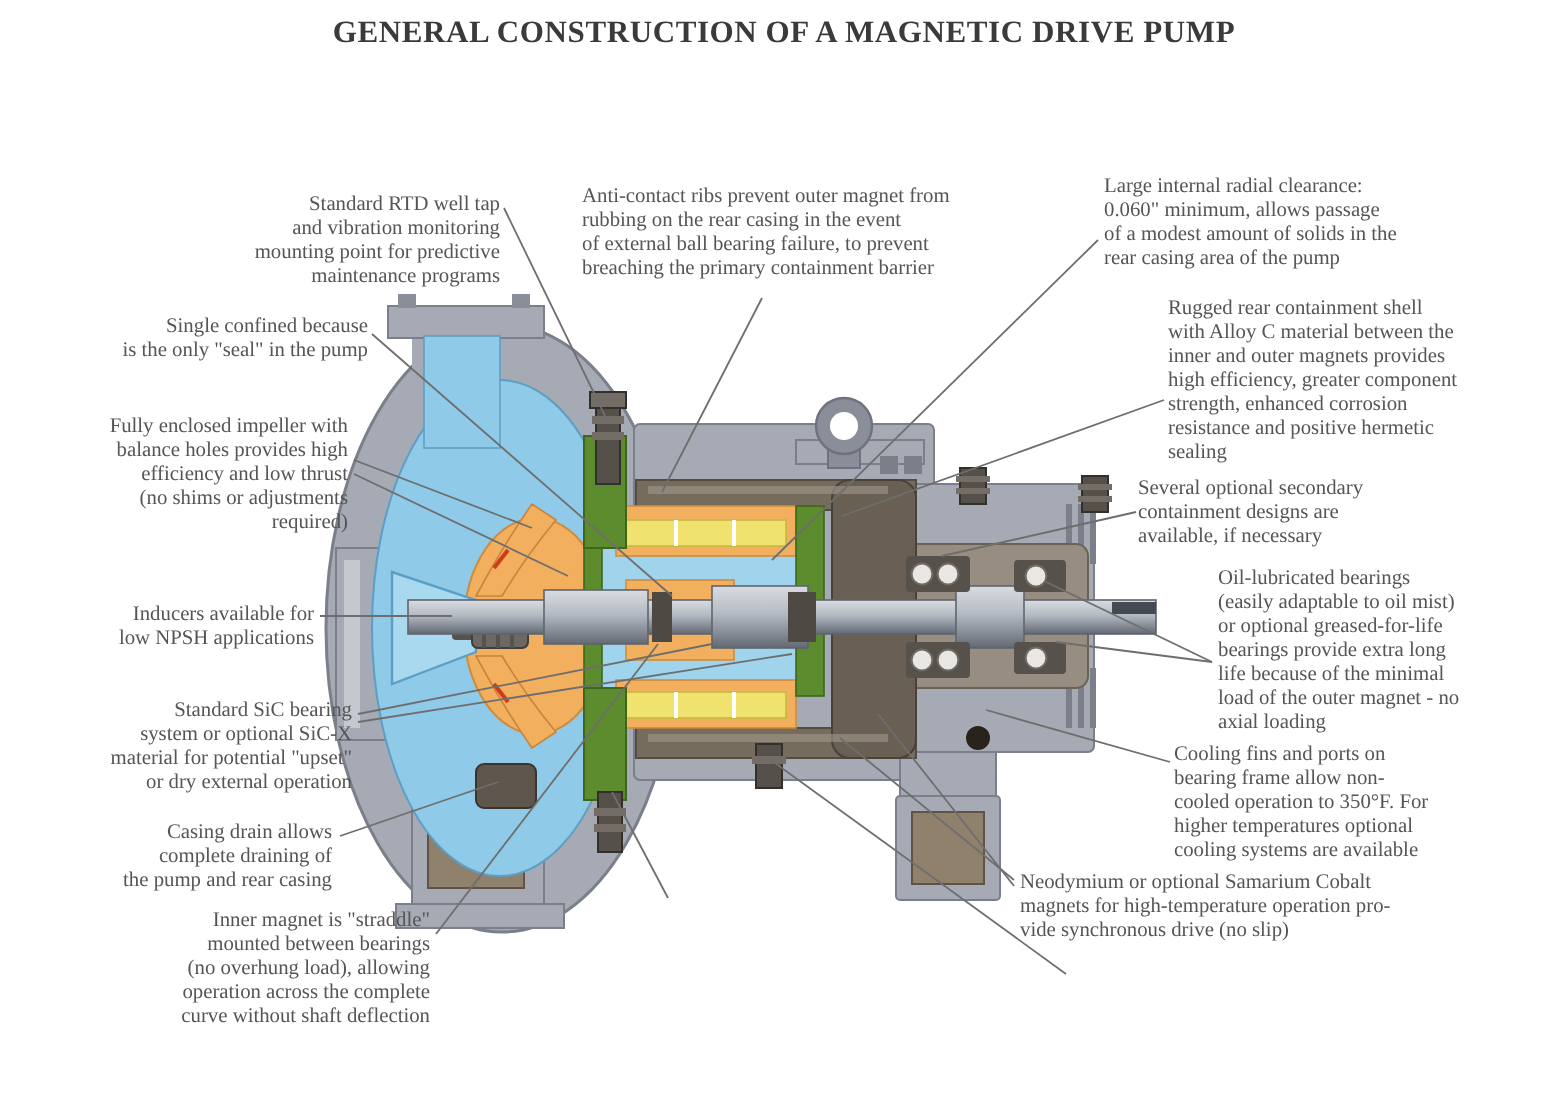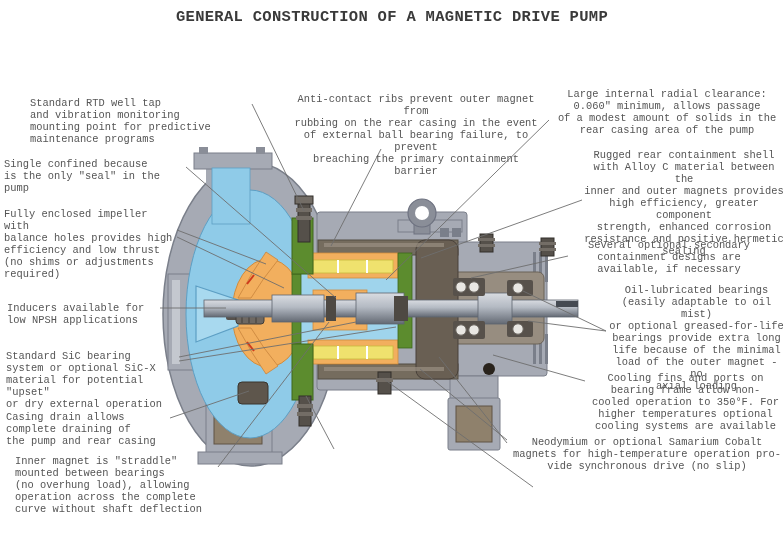--- a/index.html
+++ b/index.html
@@ -4,7 +4,7 @@
 <style>
   html,body{margin:0;padding:0;background:#ffffff;}
   #canvas{position:relative;width:784px;height:549px;background:#ffffff;overflow:hidden;
-          font-family:Liberation Mono, monospace;border-radius:13px;}
+          font-family:Liberation Serif, serif;border-radius:13px;}
   #title{position:absolute;top:8px;left:0;width:784px;text-align:center;
          font-size:15.5px;font-weight:bold;color:#3a3a3a;letter-spacing:.3px;}
   .callout{position:absolute;font-size:10.4px;line-height:12px;color:#555555;

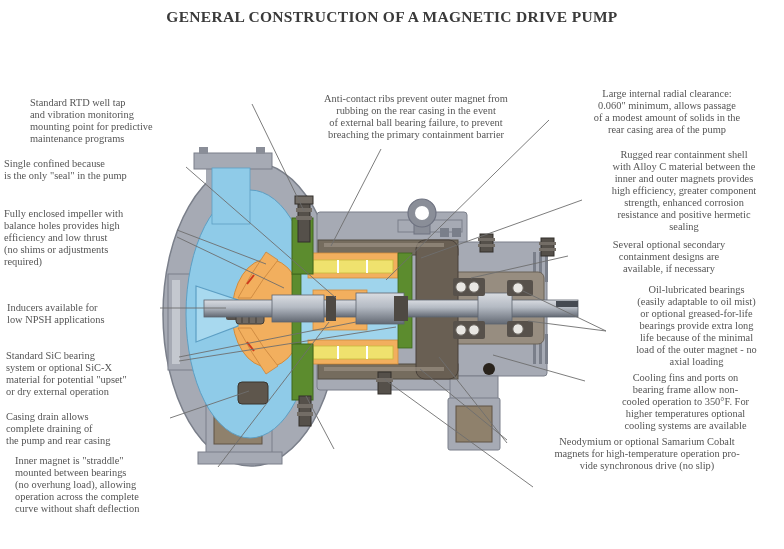--- a/index.html
+++ b/index.html
@@ -9,7 +9,7 @@
          font-size:15.5px;font-weight:bold;color:#3a3a3a;letter-spacing:.3px;}
   .callout{position:absolute;font-size:10.4px;line-height:12px;color:#555555;
            white-space:pre-line;}
-  .align-r{}
+  .align-r{text-align:right;}
   .align-l{text-align:center;}
   #pump-svg{position:absolute;left:0;top:0;}
 </style>

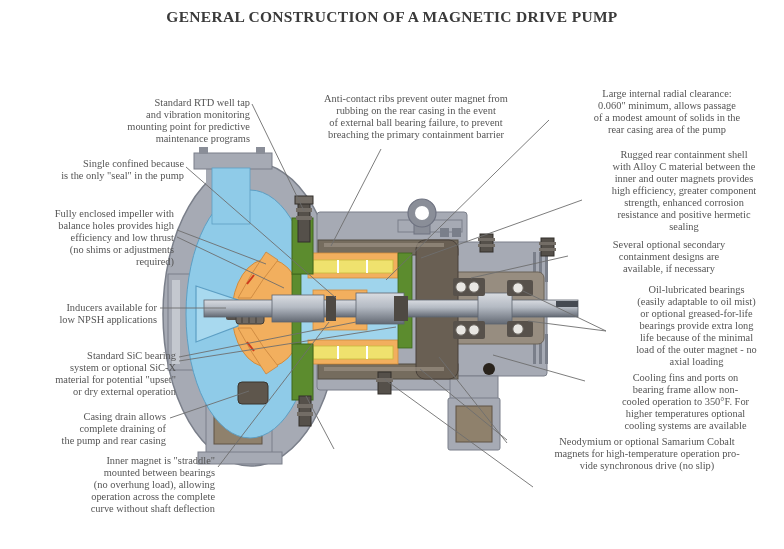--- a/index.html
+++ b/index.html
@@ -10,7 +10,7 @@
   .callout{position:absolute;font-size:10.4px;line-height:12px;color:#555555;
            white-space:pre-line;}
   .align-r{text-align:right;}
-  .align-l{text-align:center;}
+  .align-l{text-align:left;}
   #pump-svg{position:absolute;left:0;top:0;}
 </style>
 </head>

